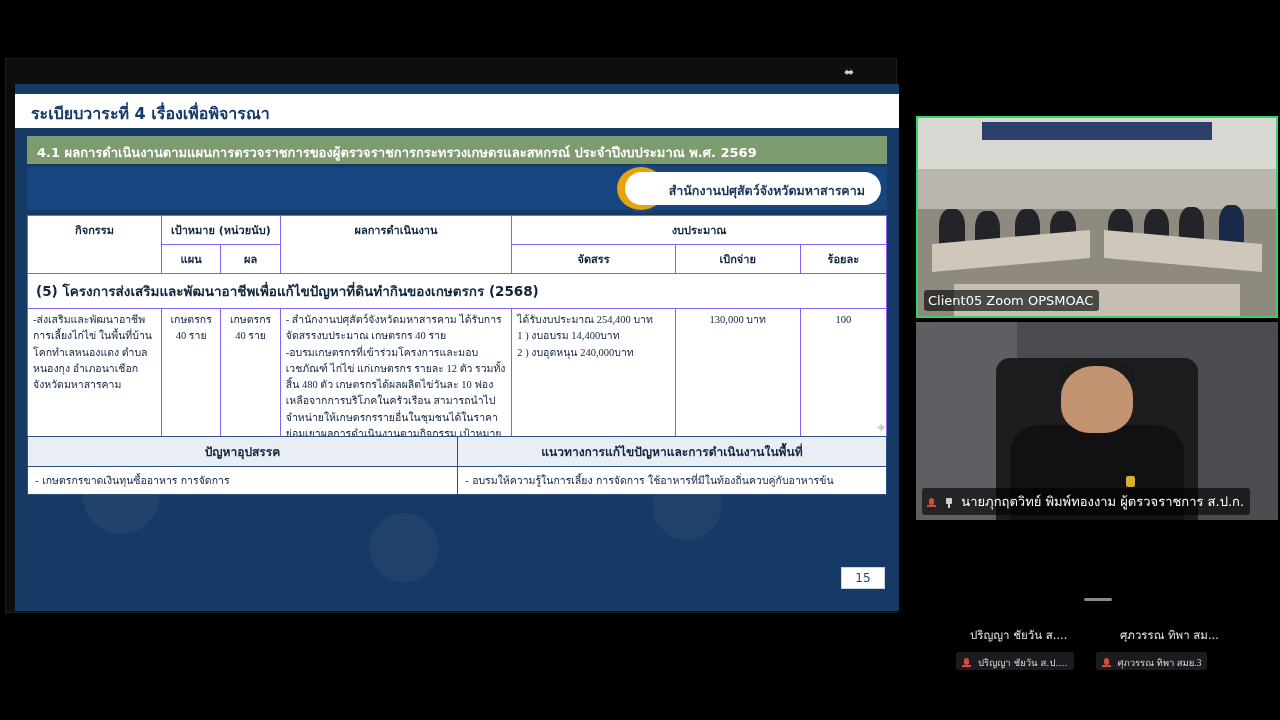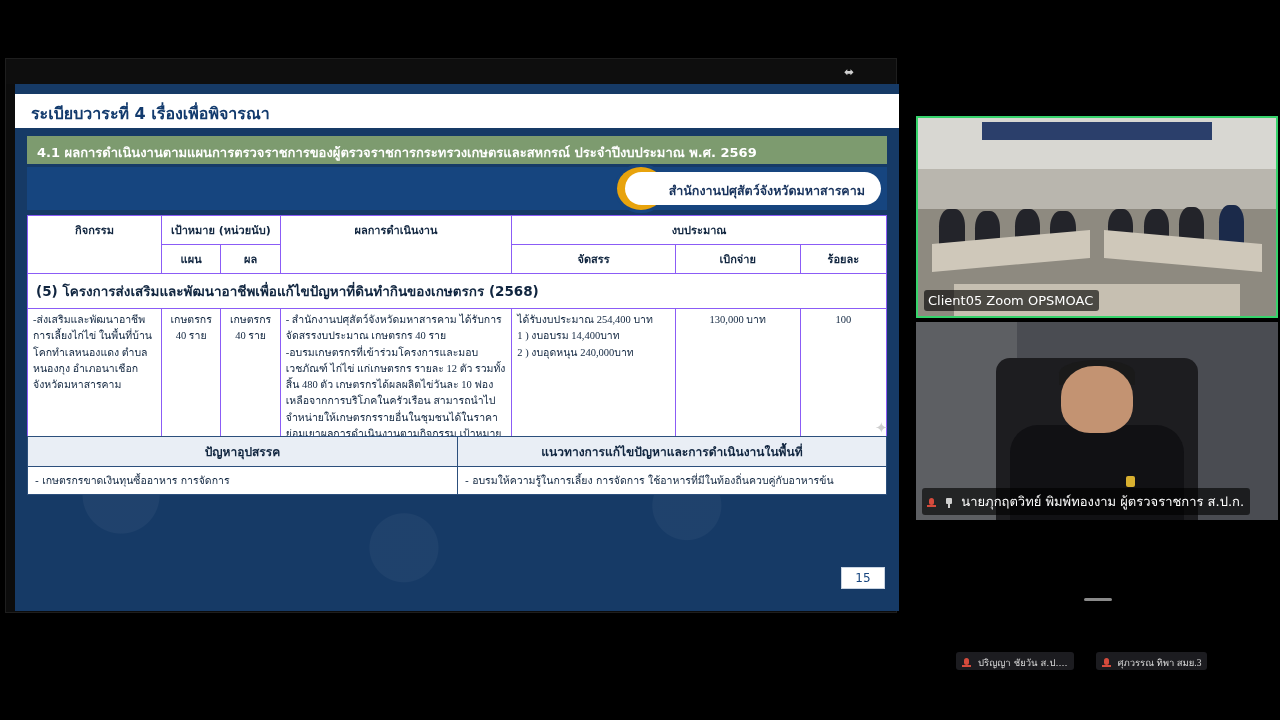--- a/index.html
+++ b/index.html
@@ -320,6 +320,10 @@
 
     <div class="divider"></div>
 
+    <div class="thumb-names">
+      <span style="left:62px;">ปริญญา ชัยวัน ส....</span>
+      <span style="left:212px;">ศุภวรรณ ทิพา สม...</span>
+    </div>
 
     <div class="thumb-row">
       <div class="thumb" style="left:48px;">

